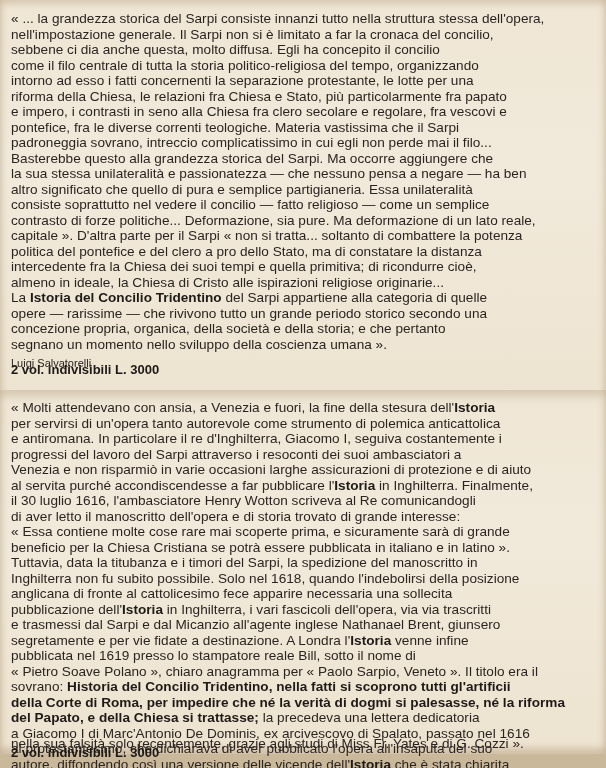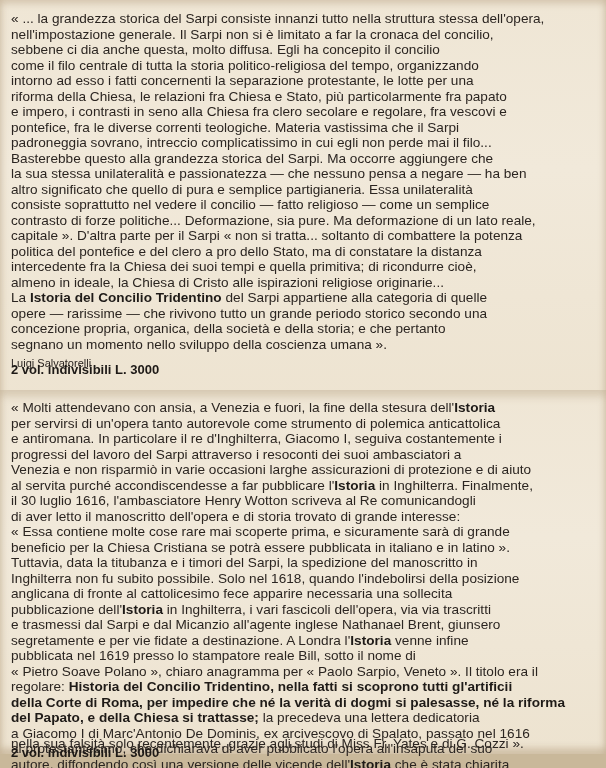--- a/index.html
+++ b/index.html
@@ -85,7 +85,7 @@
     <div class="line" style="top:232.5px"><span>segretamente e per vie fidate a destinazione. A Londra l'</span><b>Istoria</b><span> venne infine</span></div>
     <div class="line" style="top:248px">pubblicata nel 1619 presso lo stampatore reale Bill, sotto il nome di</div>
     <div class="line" style="top:263.5px">« Pietro Soave Polano », chiaro anagramma per « Paolo Sarpio, Veneto ». Il titolo era il</div>
-    <div class="line" style="top:279px"><span>regolare: </span><b>Historia del Concilio Tridentino, nella fatti si scoprono tutti gl'artificii</b></div>
+    <div class="line" style="top:279px"><span>sovrano: </span><b>Historia del Concilio Tridentino, nella fatti si scoprono tutti gl'artificii</b></div>
     <div class="line" style="top:294.5px"><b>della Corte di Roma, per impedire che né la verità di dogmi si palesasse, né la riforma</b></div>
     <div class="line" style="top:310px"><b>del Papato, e della Chiesa si trattasse;</b><span> la precedeva una lettera dedicatoria</span></div>
     <div class="line" style="top:325.5px">a Giacomo I di Marc'Antonio De Dominis, ex arcivescovo di Spalato, passato nel 1616</div>

